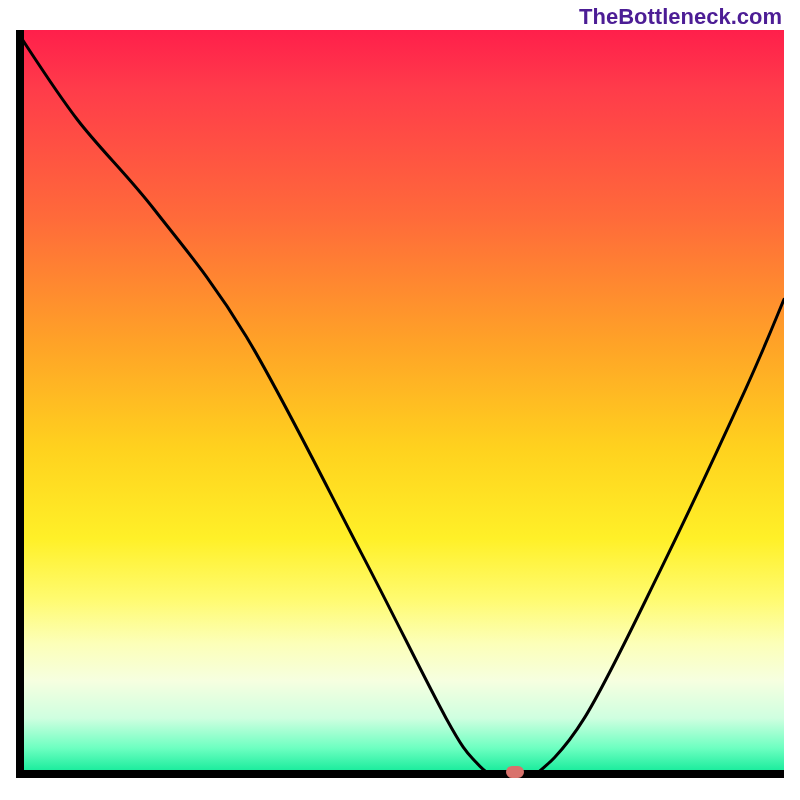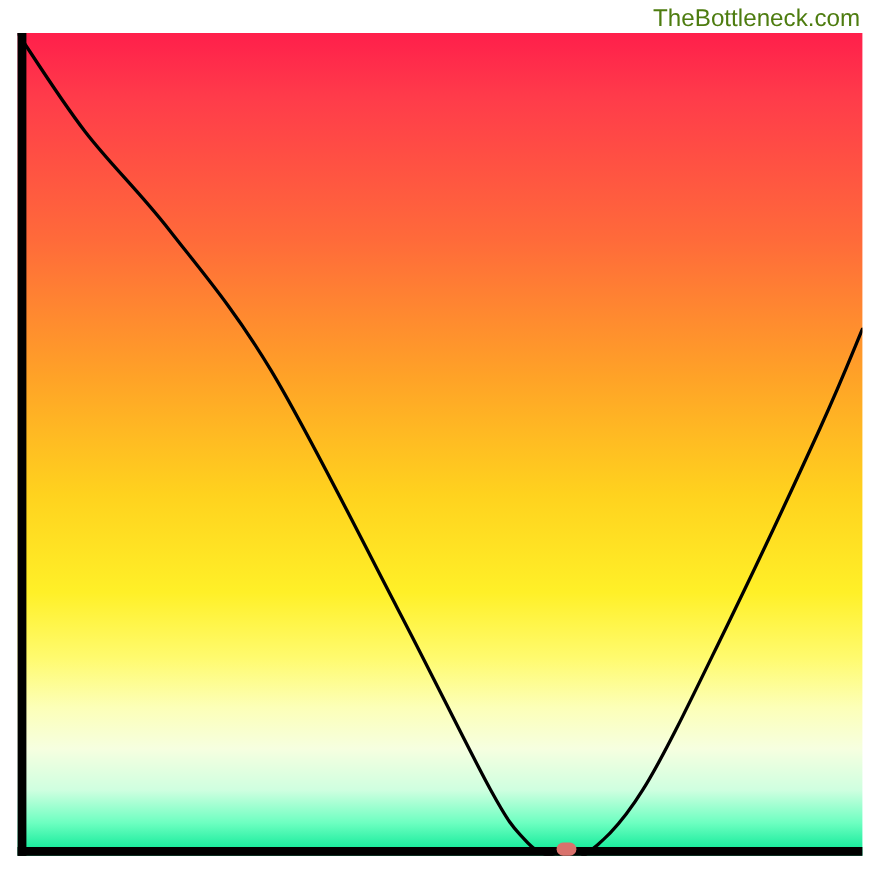--- a/index.html
+++ b/index.html
@@ -16,8 +16,8 @@
     top: 4px;
     right: 18px;
     font-size: 22px;
-    font-weight: normal;
-    color: #4d7c0f;
+    font-weight: bold;
+    color: #4c1d95;
     z-index: 10;
   }
   .plot-wrap {

